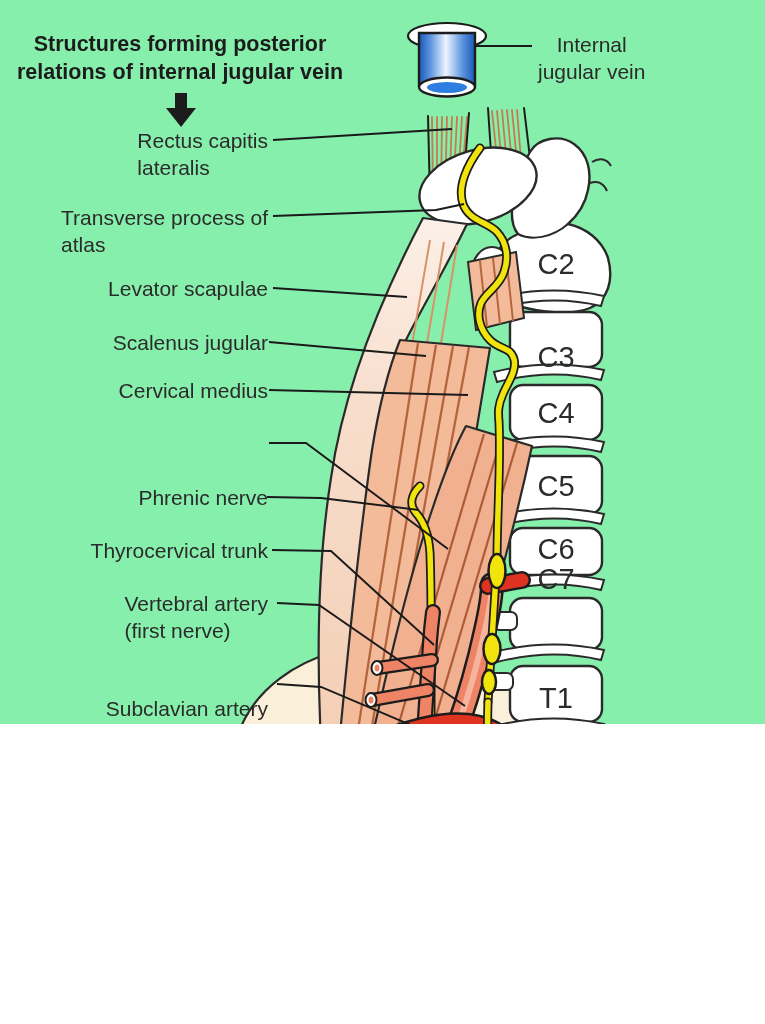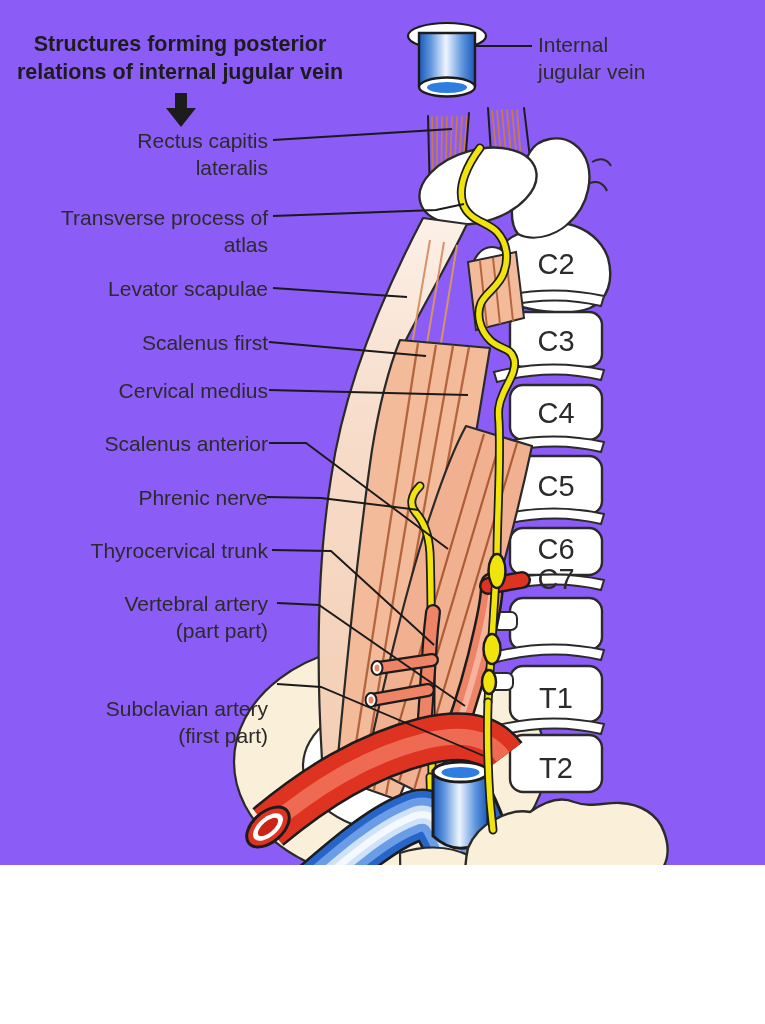--- a/index.html
+++ b/index.html
@@ -3,7 +3,7 @@
 <meta charset="utf-8">
 <style>
   html,body{margin:0;padding:0;background:#fff;}
-  .stage{position:relative;width:765px;height:865px;background:#8b5cf6;overflow:hidden;
+  .stage{position:relative;width:765px;height:724px;background:#86efac;overflow:hidden;
          font-family:"Liberation Sans",sans-serif;color:#2b2b2b;}
   svg.art{position:absolute;left:0;top:0;}
   .lbl{position:absolute;font-size:21px;line-height:27px;text-align:right;

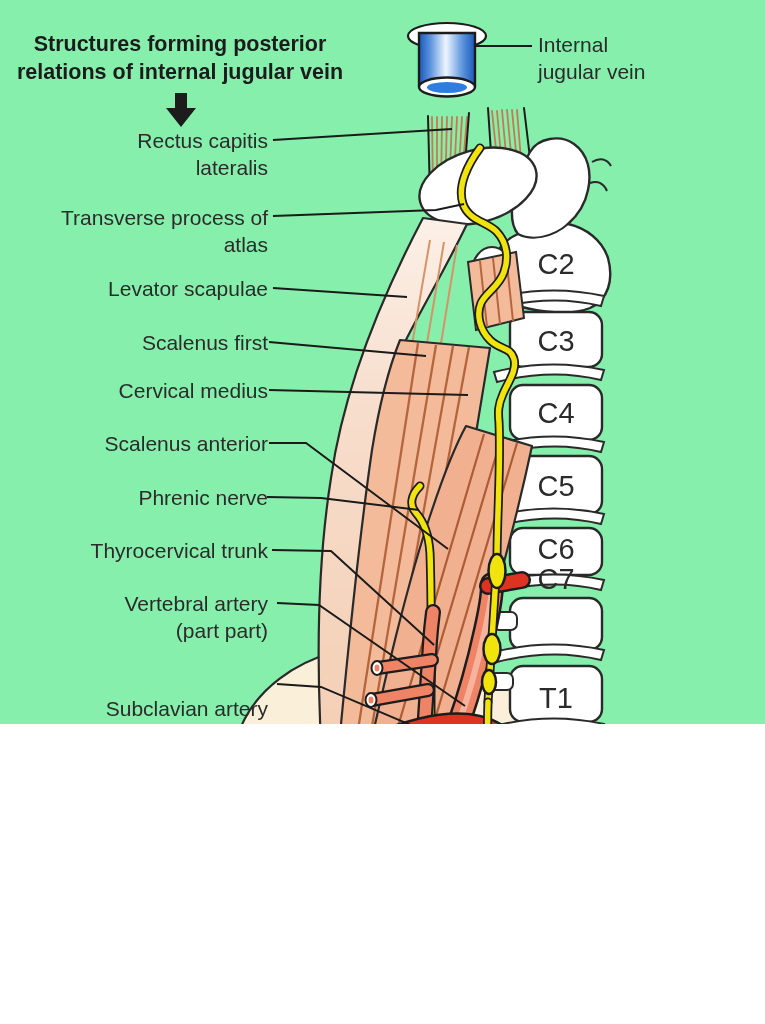--- a/index.html
+++ b/index.html
@@ -11,7 +11,7 @@
   .title{position:absolute;left:2px;top:30px;width:356px;text-align:center;
          font-size:21.5px;line-height:28px;font-weight:bold;white-space:pre-line;color:#1c1c1c;}
   .legend-lbl{position:absolute;left:538px;top:31px;font-size:21px;line-height:27px;
-              text-align:left;white-space:pre-line;}
+              text-align:center;white-space:pre-line;}
   .vert{position:absolute;left:510px;width:92px;text-align:center;font-size:29px;
         line-height:30px;color:#2b2b2b;}
 </style>

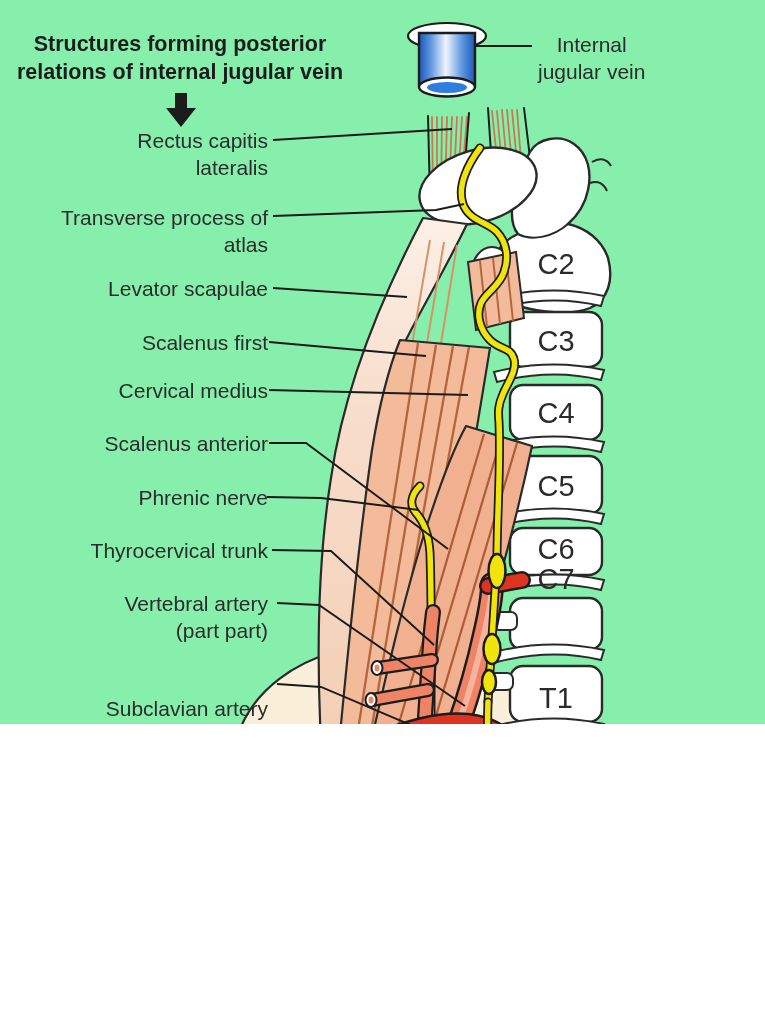--- a/index.html
+++ b/index.html
@@ -6,7 +6,7 @@
   .stage{position:relative;width:765px;height:724px;background:#86efac;overflow:hidden;
          font-family:"Liberation Sans",sans-serif;color:#2b2b2b;}
   svg.art{position:absolute;left:0;top:0;}
-  .lbl{position:absolute;font-size:21px;line-height:27px;text-align:right;
+  .lbl{position:absolute;font-size:21px;line-height:27px;text-align:left;
        white-space:pre-line;color:#2b2b2b;}
   .title{position:absolute;left:2px;top:30px;width:356px;text-align:center;
          font-size:21.5px;line-height:28px;font-weight:bold;white-space:pre-line;color:#1c1c1c;}

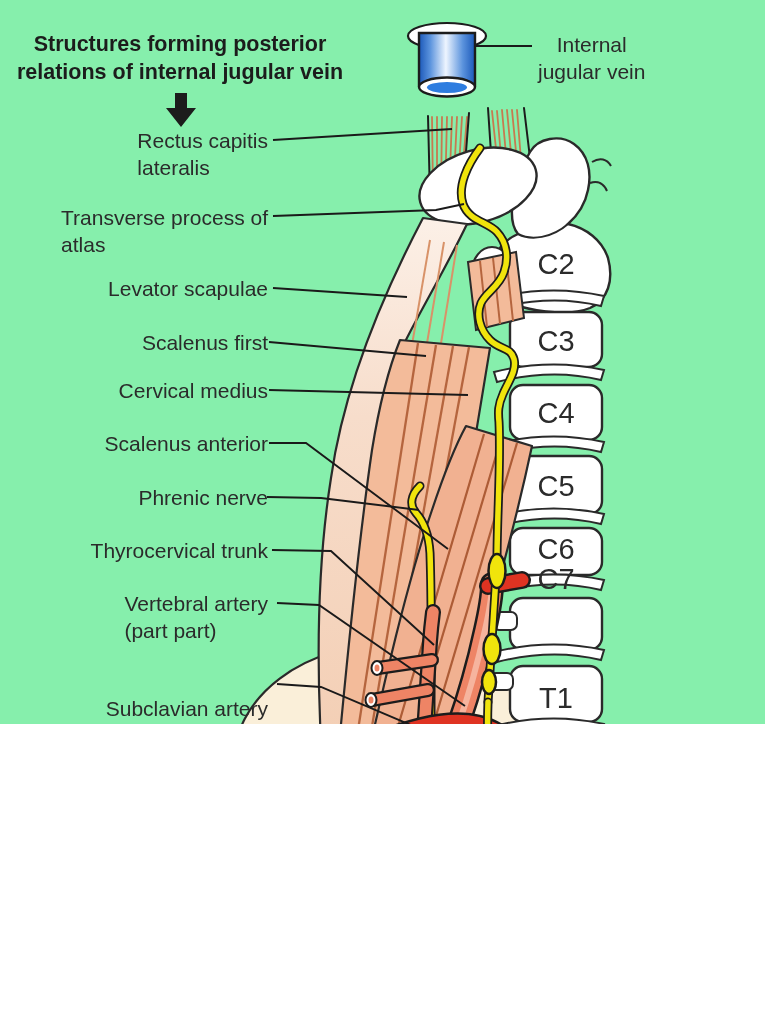--- a/index.html
+++ b/index.html
@@ -264,7 +264,7 @@
 <div class="lbl" style="right:497px;top:275px">Levator scapulae</div>
 <div class="lbl" style="right:497px;top:204px">Transverse process of
 atlas</div>
-<div class="lbl" style="right:497px;top:329px">Scalenus first</div>
+<div class="lbl" style="right:497px;top:329px">Scalenus jugular</div>
 <div class="lbl" style="right:497px;top:377px">Cervical medius</div>
 <div class="lbl" style="right:497px;top:430px">Scalenus anterior</div>
 <div class="lbl" style="right:497px;top:537px">Thyrocervical trunk</div>

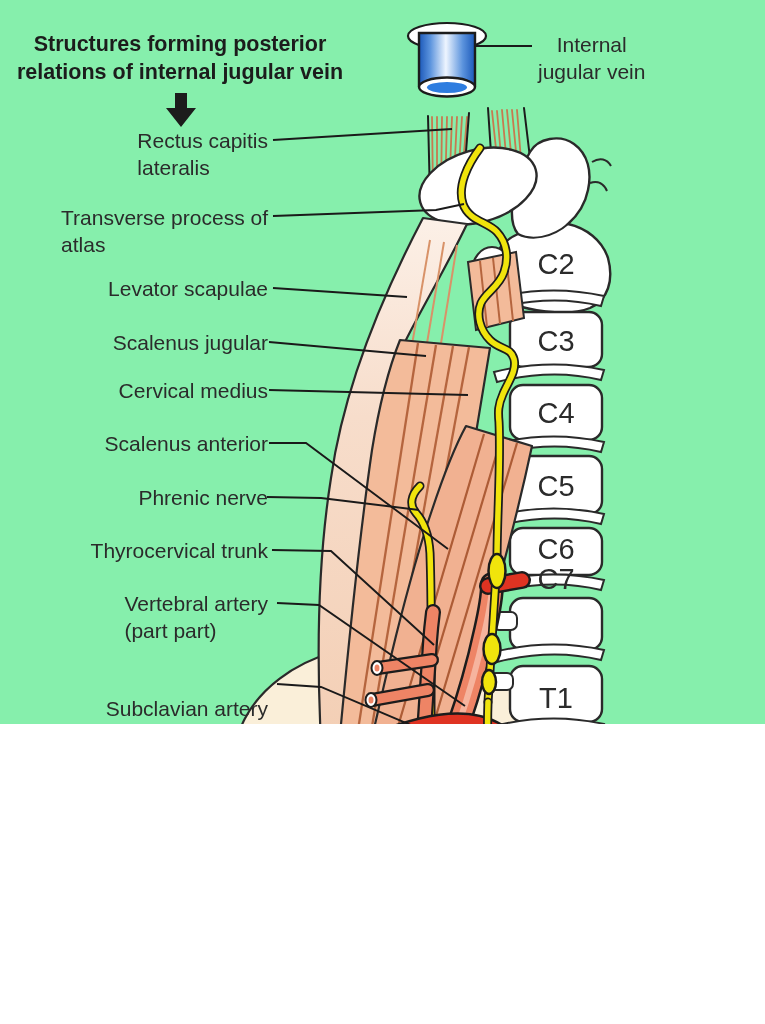--- a/index.html
+++ b/index.html
@@ -275,7 +275,7 @@
 (first part)</div>
 
 <div class="vert" style="top:249px">C2</div>
-<div class="vert" style="top:326px">C3</div>
+<div class="vert" style="top:342px">C3</div>
 <div class="vert" style="top:398px">C4</div>
 <div class="vert" style="top:471px">C5</div>
 <div class="vert" style="top:534px">C6</div>

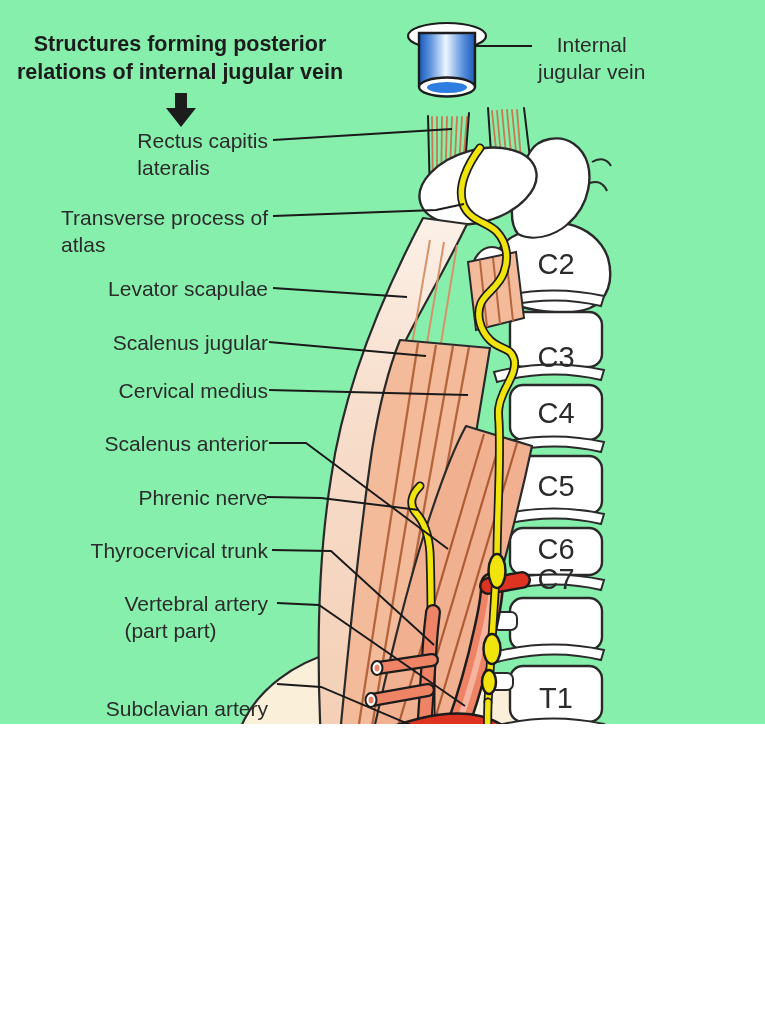--- a/index.html
+++ b/index.html
@@ -266,7 +266,6 @@
 atlas</div>
 <div class="lbl" style="right:497px;top:329px">Scalenus jugular</div>
 <div class="lbl" style="right:497px;top:377px">Cervical medius</div>
-<div class="lbl" style="right:497px;top:430px">Scalenus anterior</div>
 <div class="lbl" style="right:497px;top:537px">Thyrocervical trunk</div>
 <div class="lbl" style="right:497px;top:484px">Phrenic nerve</div>
 <div class="lbl" style="right:497px;top:590px">Vertebral artery

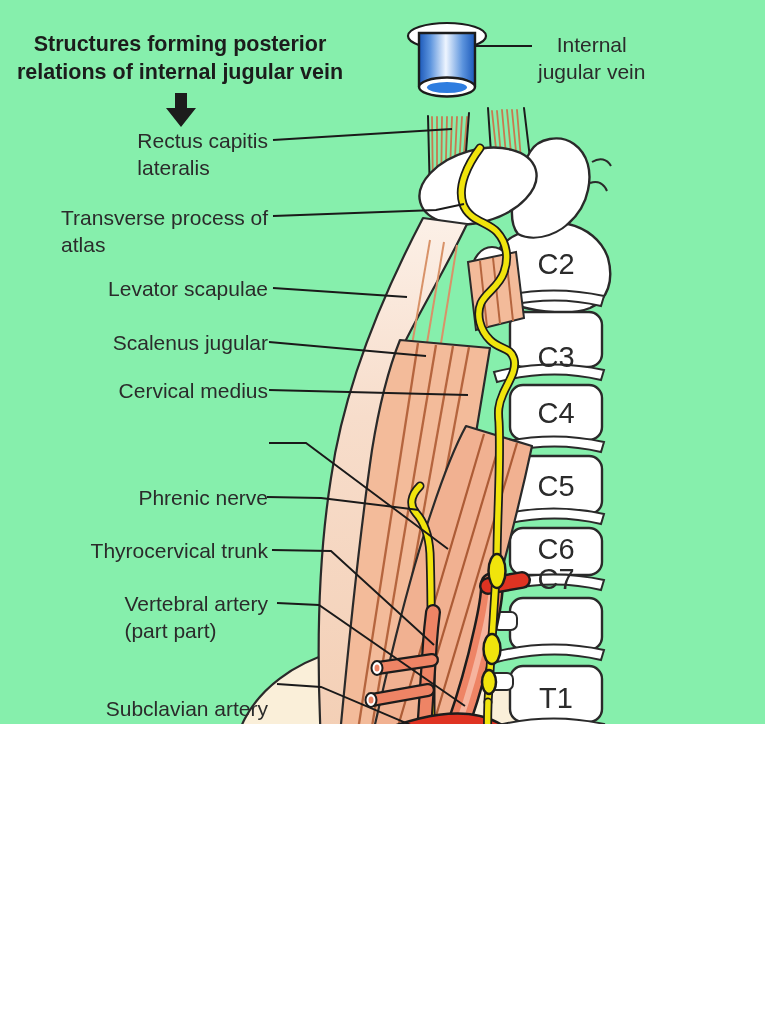--- a/index.html
+++ b/index.html
@@ -269,7 +269,7 @@
 <div class="lbl" style="right:497px;top:537px">Thyrocervical trunk</div>
 <div class="lbl" style="right:497px;top:484px">Phrenic nerve</div>
 <div class="lbl" style="right:497px;top:590px">Vertebral artery
-(part part)</div>
+(first nerve)</div>
 <div class="lbl" style="right:497px;top:695px">Subclavian artery
 (first part)</div>
 

